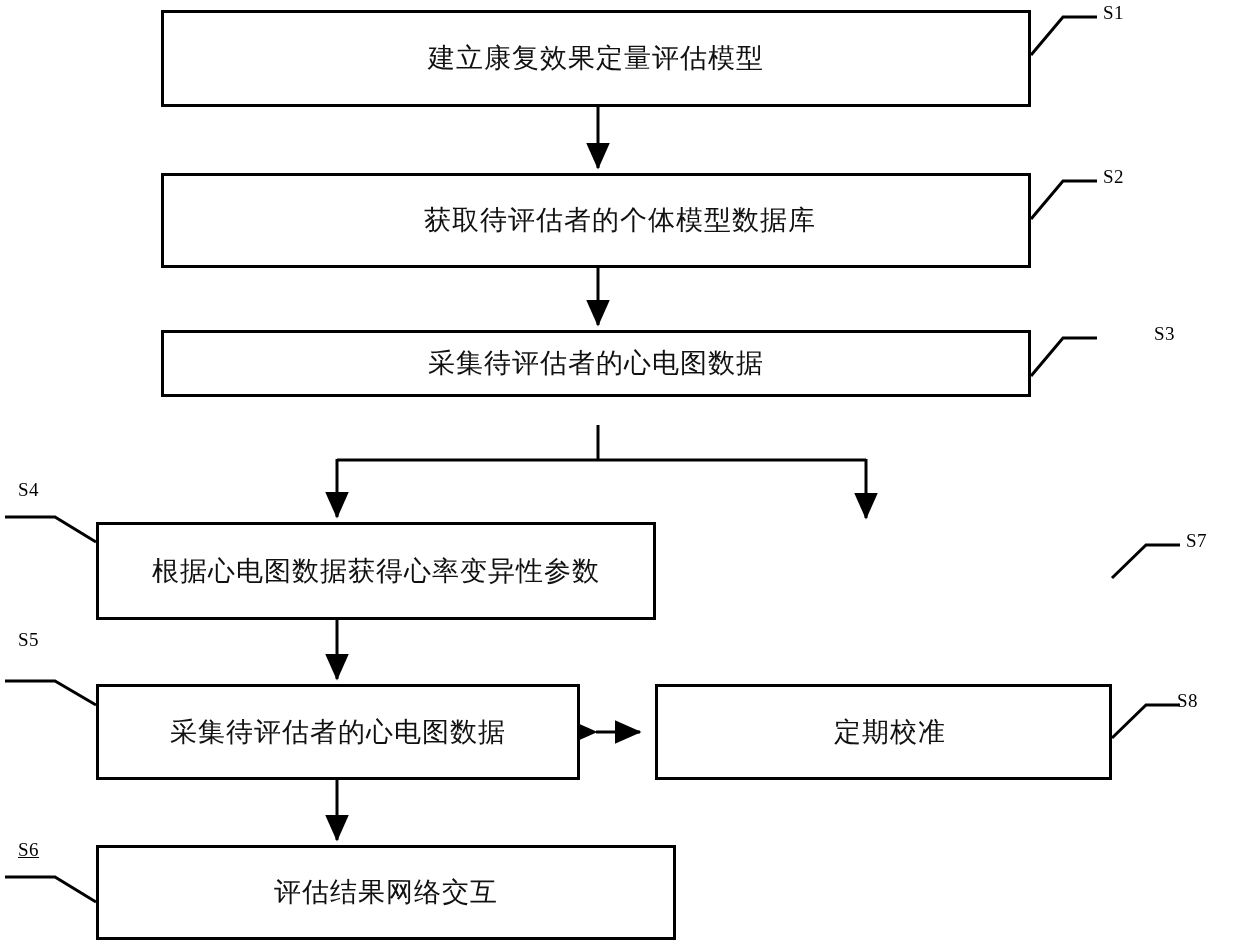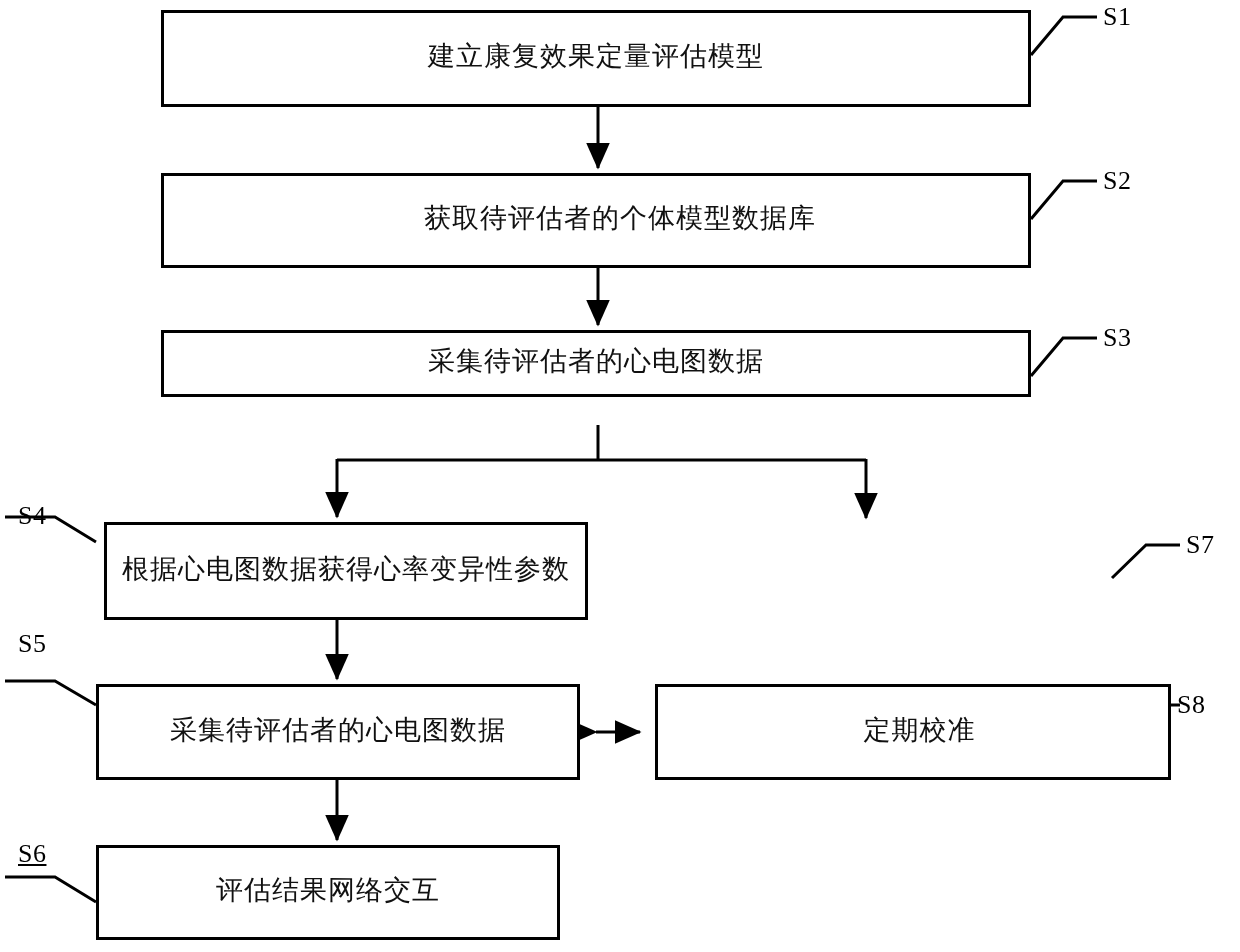--- a/index.html
+++ b/index.html
@@ -47,7 +47,7 @@
   .step-tag {
     position: absolute;
     font-family: "Liberation Serif", serif;
-    font-size: 26px;
+    font-size: 19px;
     color: #000000;
     letter-spacing: 0.5px;
     white-space: nowrap;

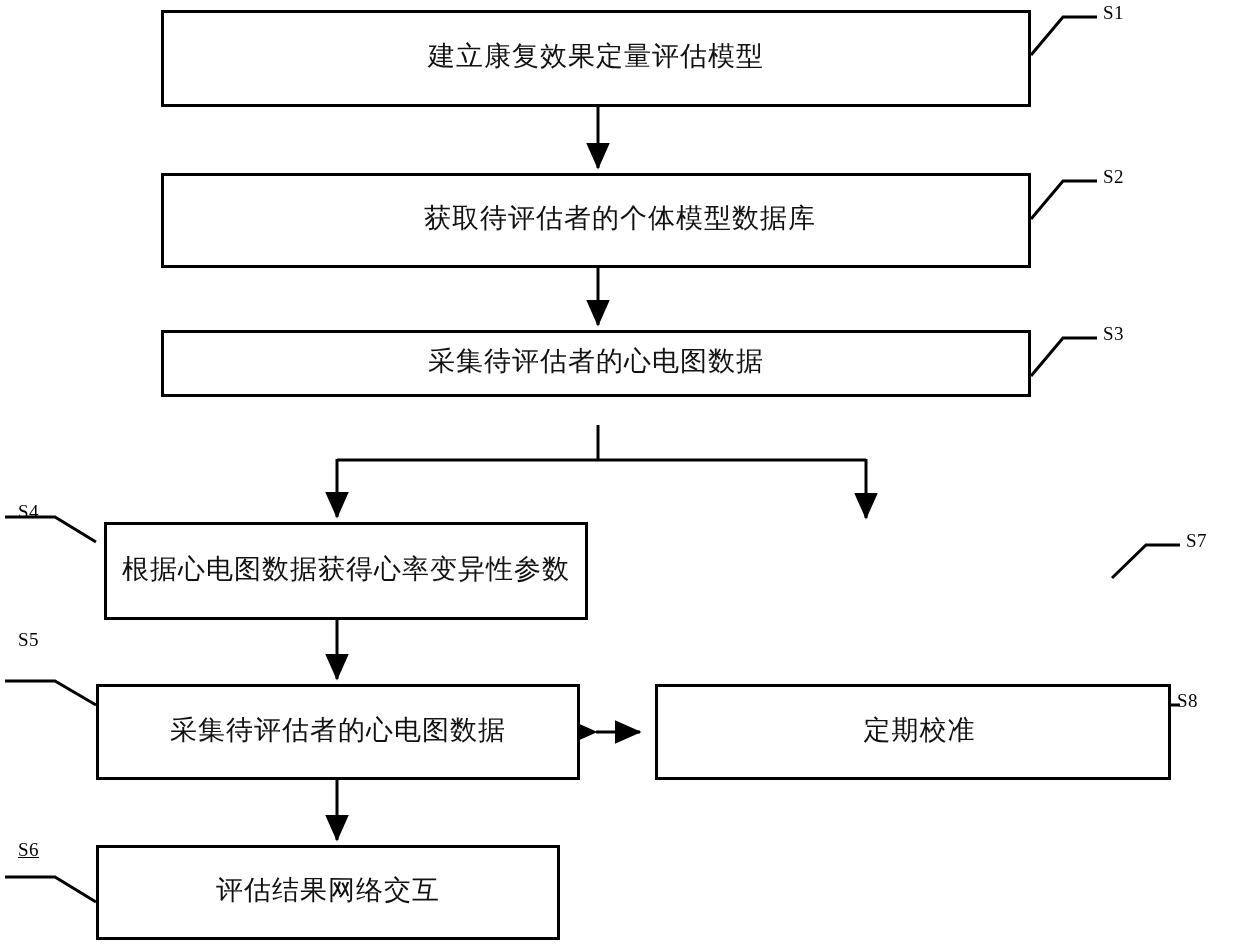--- a/index.html
+++ b/index.html
@@ -37,7 +37,7 @@
     text-align: center;
   }
   .node-label {
-    font-family: Liberation Mono, monospace;
+    font-family: Liberation Serif, serif;
     font-size: 27px;
     line-height: 1.2;
     color: #111111;

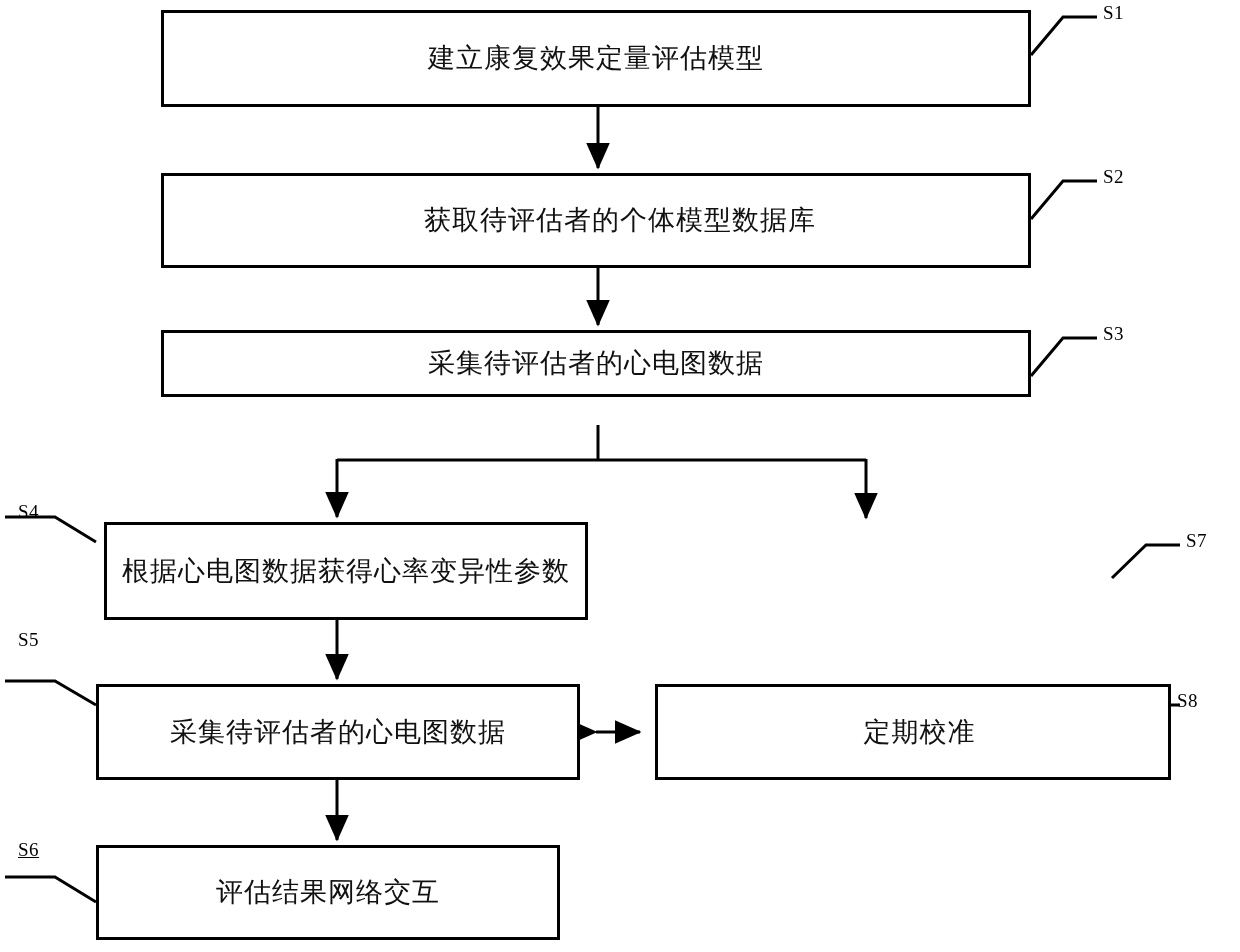--- a/index.html
+++ b/index.html
@@ -165,7 +165,7 @@
 
   <div class="step-tag" style="left:1103px; top:2px;">S1</div>
   <div class="step-tag" style="left:1103px; top:166px;">S2</div>
-  <div class="step-tag" style="left:1103px; top:323px;">S3</div>
+  <div class="step-tag" style="left:1154px; top:323px;">S3</div>
   <div class="step-tag" style="left:18px; top:501px;">S4</div>
   <div class="step-tag" style="left:1186px; top:530px;">S7</div>
   <div class="step-tag" style="left:18px; top:629px;">S5</div>

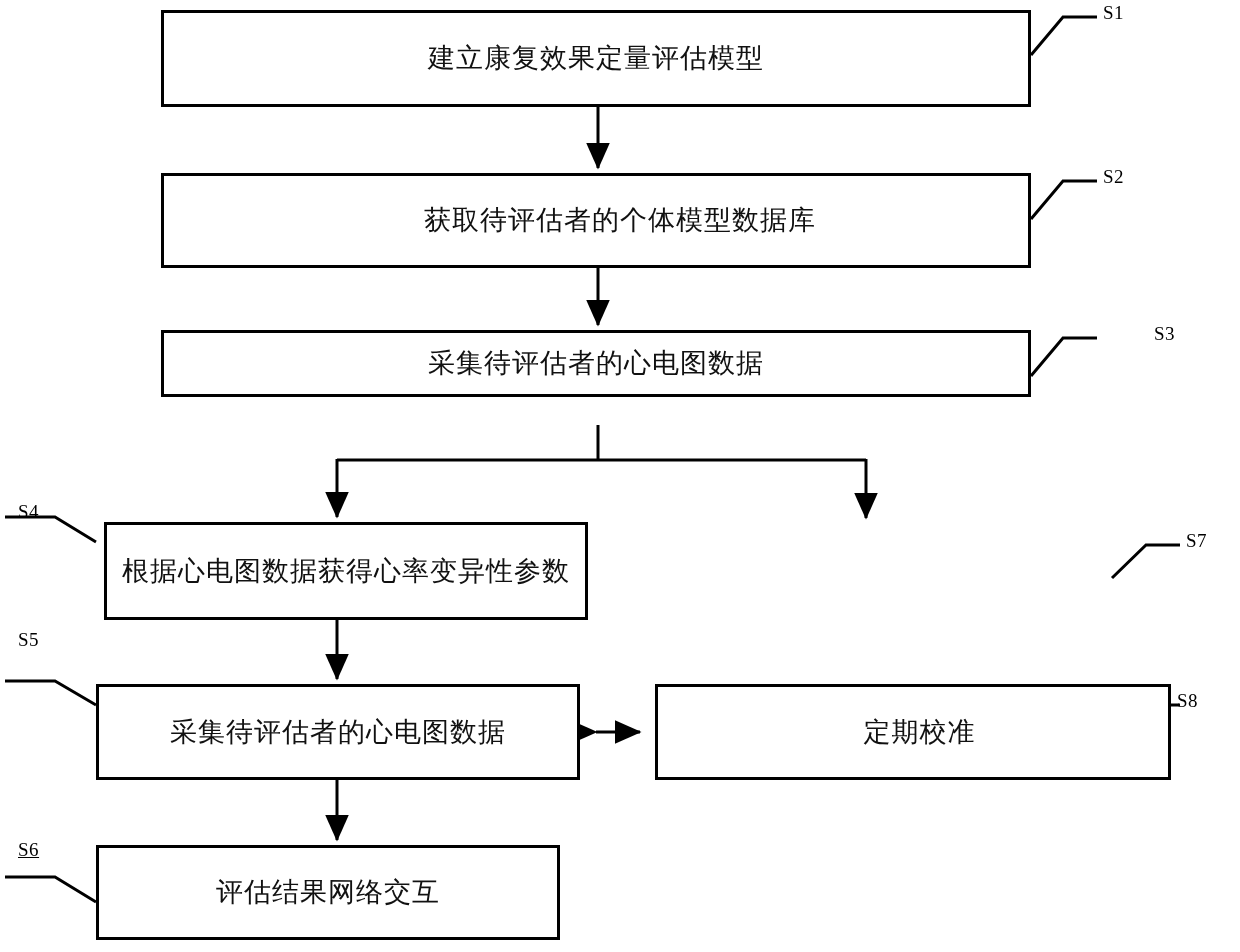--- a/index.html
+++ b/index.html
@@ -166,7 +166,7 @@
   <div class="step-tag" style="left:1103px; top:2px;">S1</div>
   <div class="step-tag" style="left:1103px; top:166px;">S2</div>
   <div class="step-tag" style="left:1154px; top:323px;">S3</div>
-  <div class="step-tag" style="left:18px; top:501px;">S4</div>
+  <div class="step-tag" style="left:18px; top:479px;">S4</div>
   <div class="step-tag" style="left:1186px; top:530px;">S7</div>
   <div class="step-tag" style="left:18px; top:629px;">S5</div>
   <div class="step-tag" style="left:1177px; top:690px;">S8</div>

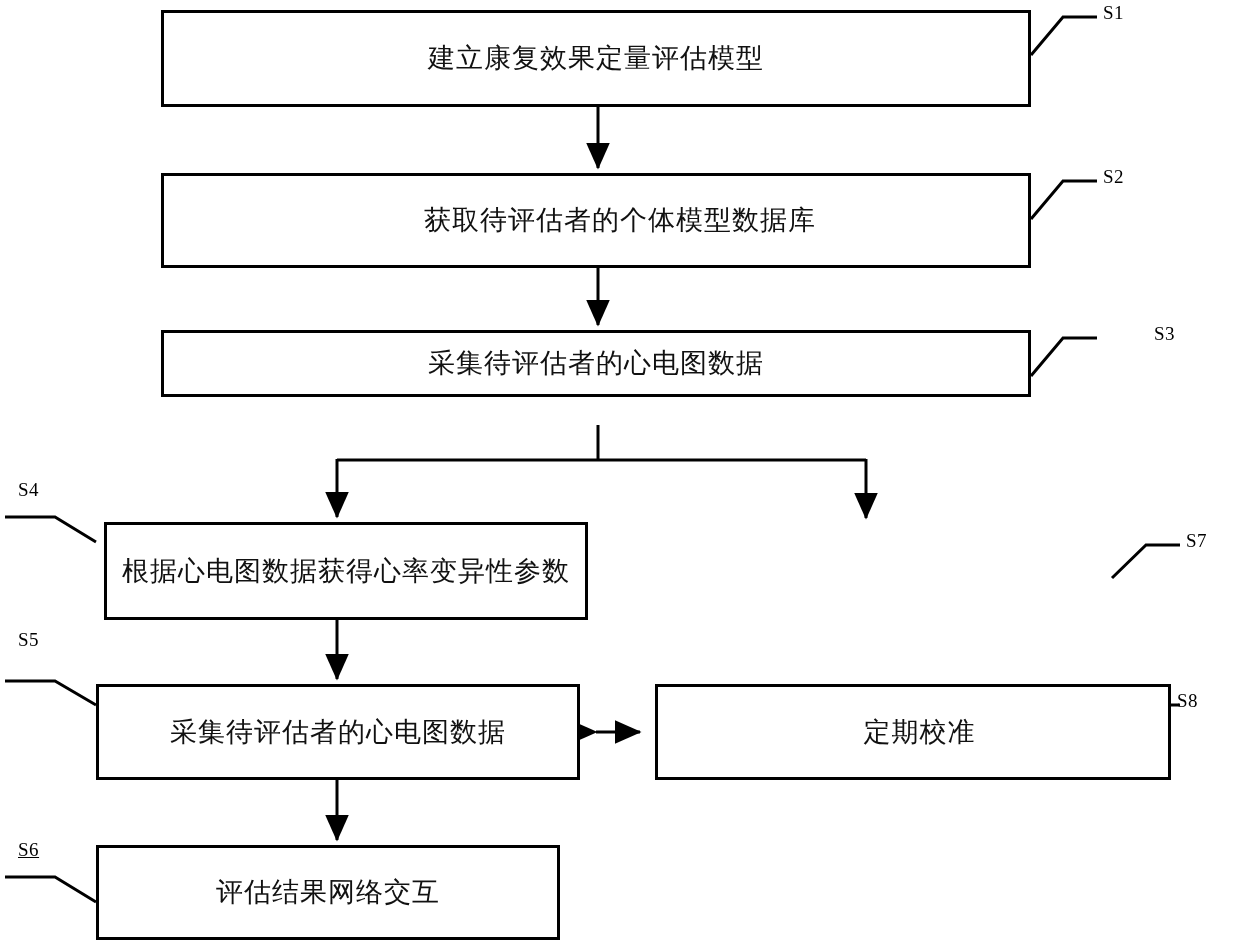--- a/index.html
+++ b/index.html
@@ -146,7 +146,7 @@
     <span class="node-label">采集待评估者的心电图数据</span>
   </div>
 
-  <div class="node" style="left:104px; top:522px; width:484px; height:98px;">
+  <div class="node" style="left:96px; top:522px; width:560px; height:98px;">
     <span class="node-label">根据心电图数据获得心率变异性参数</span>
   </div>
 

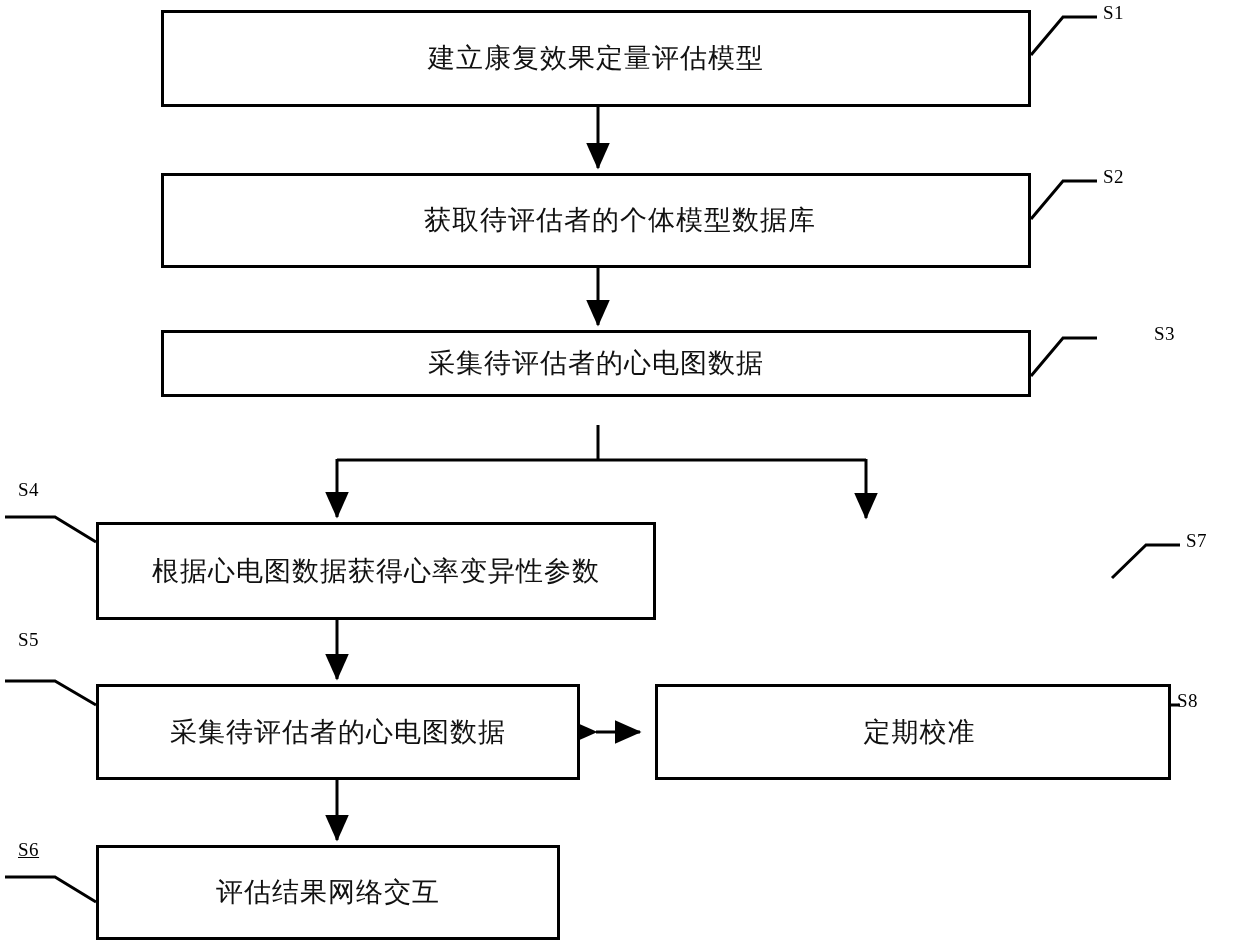--- a/index.html
+++ b/index.html
@@ -155,7 +155,7 @@
     <span class="node-label">采集待评估者的心电图数据</span>
   </div>
 
-  <div class="node" style="left:655px; top:684px; width:516px; height:96px;padding-left:13px;">
+  <div class="node" style="left:655px; top:684px; width:457px; height:96px;padding-left:13px;">
     <span class="node-label">定期校准</span>
   </div>
 

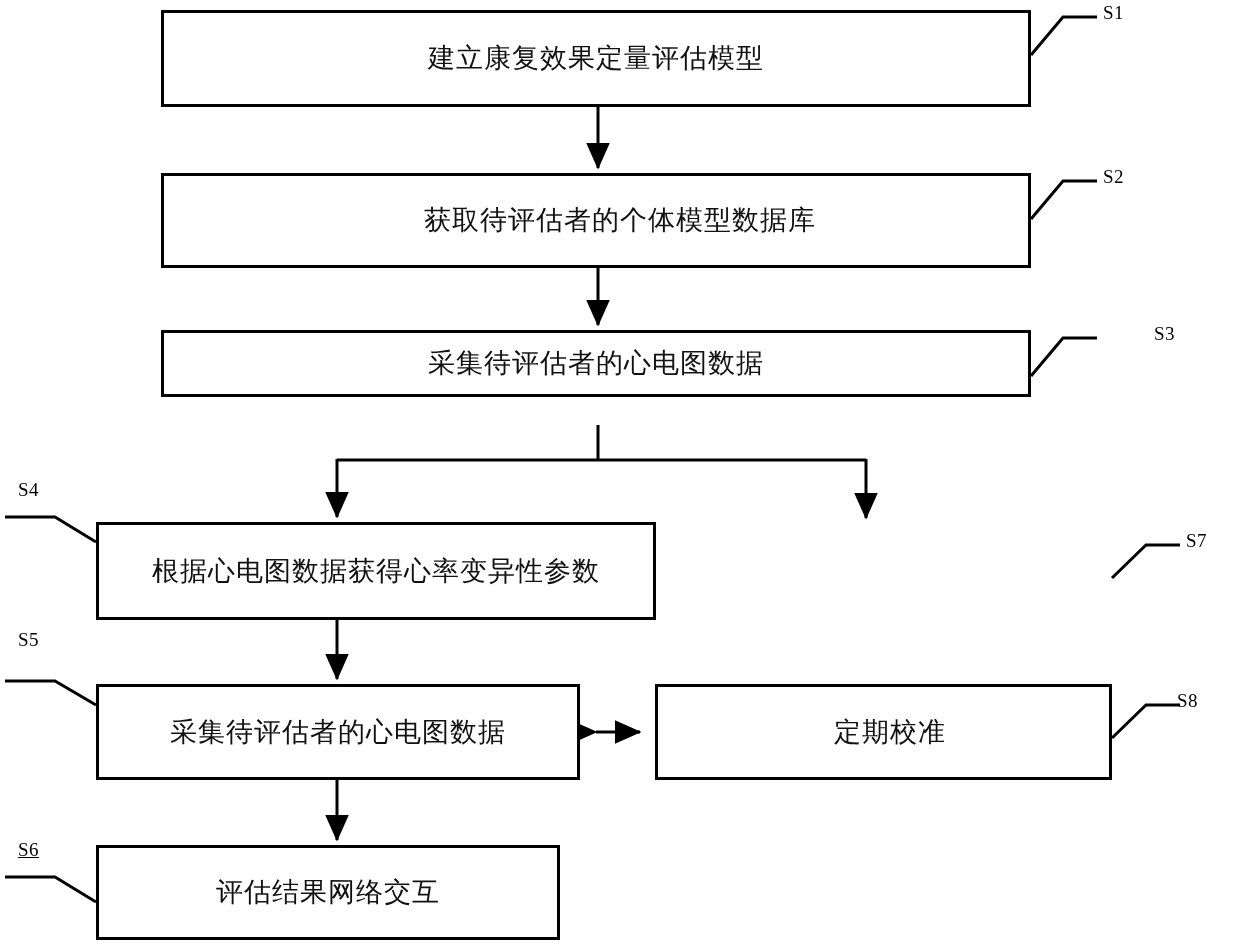--- a/index.html
+++ b/index.html
@@ -159,7 +159,7 @@
     <span class="node-label">定期校准</span>
   </div>
 
-  <div class="node" style="left:96px; top:845px; width:464px; height:95px;">
+  <div class="node" style="left:96px; top:845px; width:580px; height:95px;">
     <span class="node-label">评估结果网络交互</span>
   </div>
 

